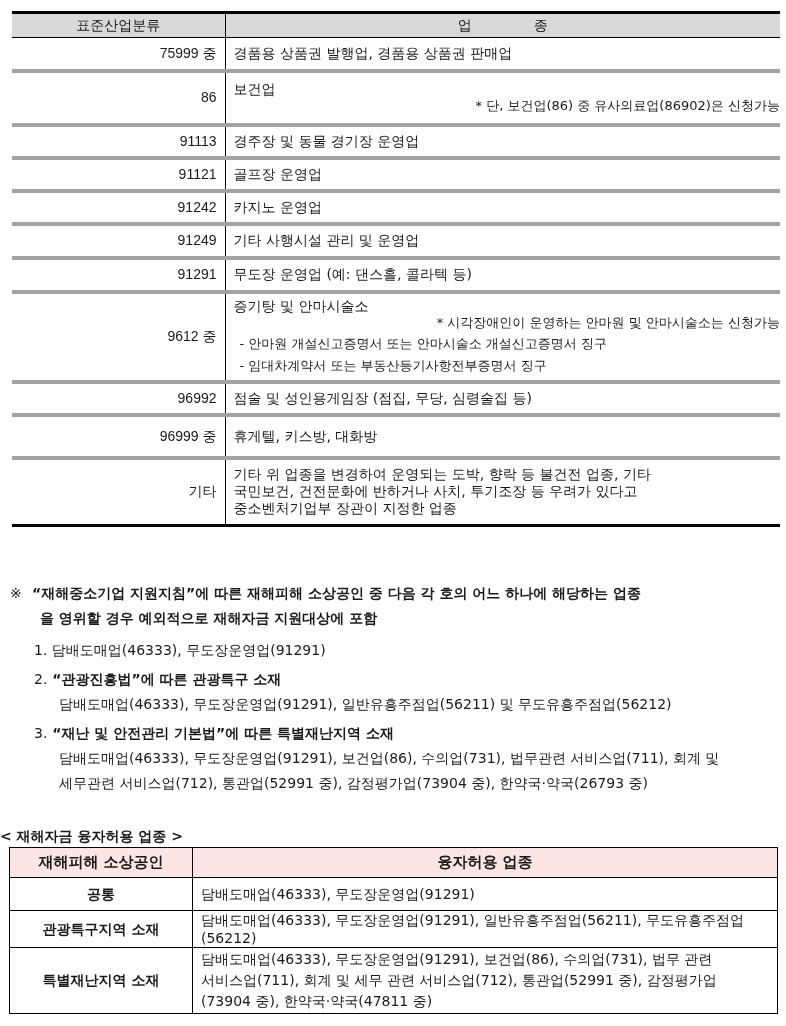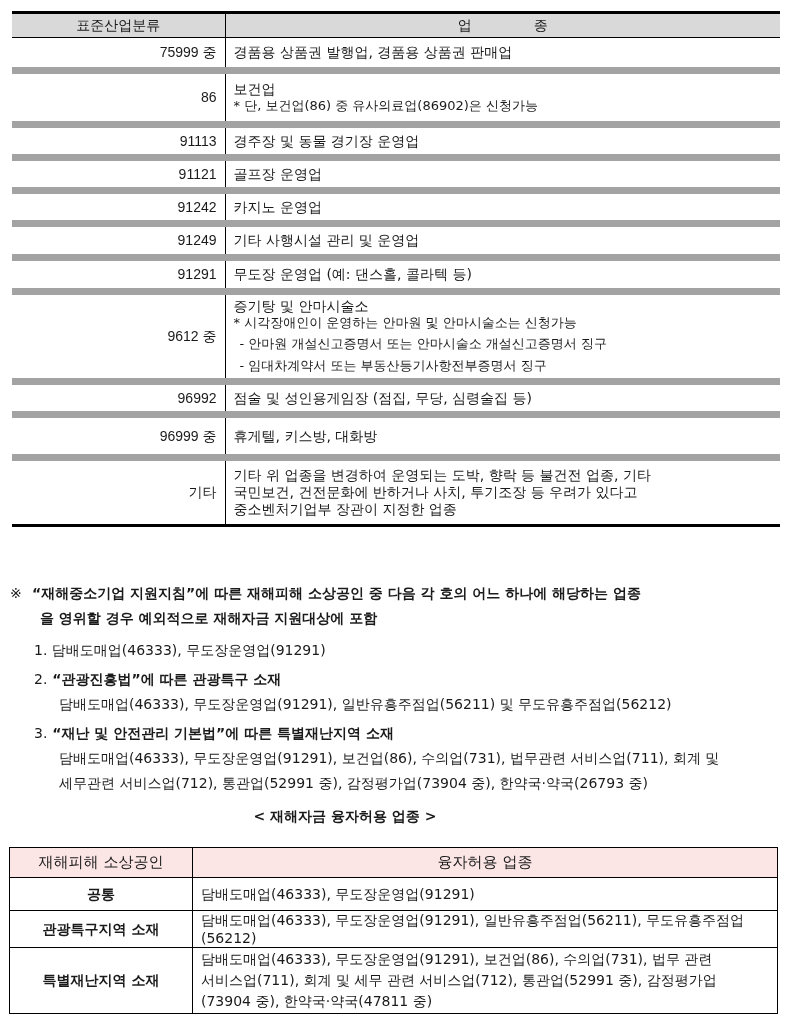--- a/index.html
+++ b/index.html
@@ -16,7 +16,7 @@
   }
   .t1 thead th.c1 { border-right: 1px solid #000; }
   .t1 thead th .sp { letter-spacing: 62px; padding-left: 62px; }
-  .t1 td { border-bottom: 7px solid #a3a3a3; font-size: 14px; vertical-align: middle; line-height: 17px; }
+  .t1 td { border-bottom: 4px solid #a3a3a3; font-size: 14px; vertical-align: middle; line-height: 17px; }
   .t1 td.code { text-align: right; padding-right: 8px; border-right: 1px solid #000; font-family: "Liberation Sans Narrow", "Liberation Sans", sans-serif; }
   .t1 td.desc { padding-left: 8px; }
   .t1 tr.last td { border-bottom: 3px solid #000; }

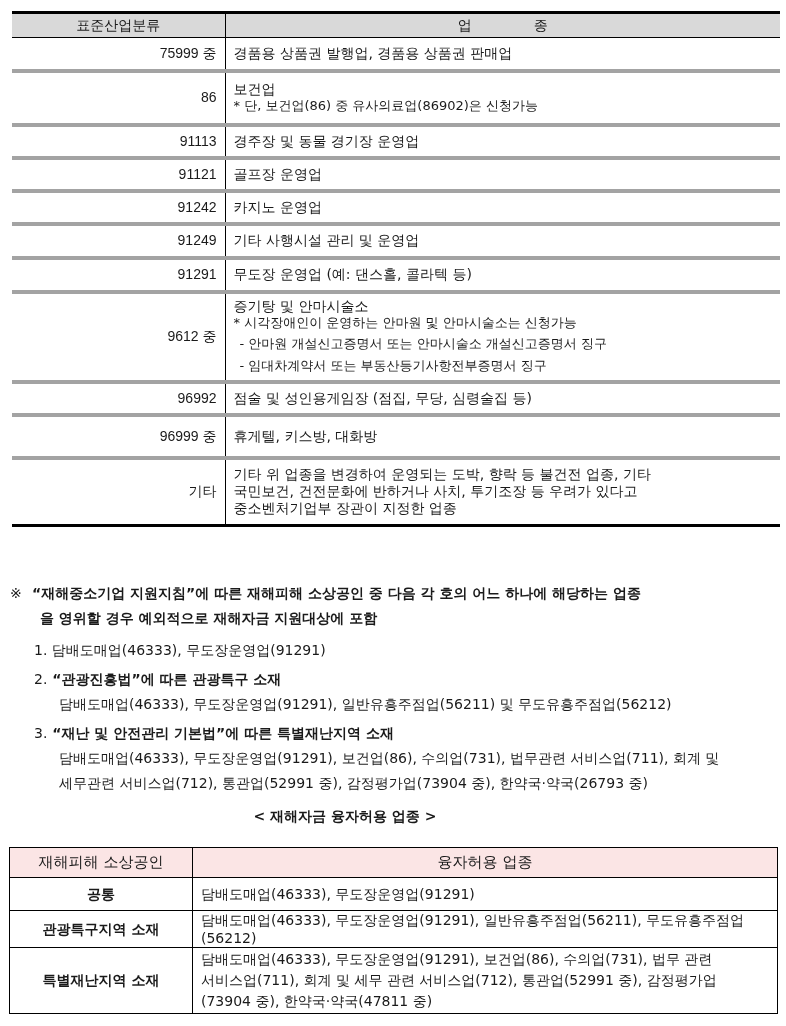--- a/index.html
+++ b/index.html
@@ -20,7 +20,7 @@
   .t1 td.code { text-align: right; padding-right: 8px; border-right: 1px solid #000; font-family: "Liberation Sans Narrow", "Liberation Sans", sans-serif; }
   .t1 td.desc { padding-left: 8px; }
   .t1 tr.last td { border-bottom: 3px solid #000; }
-  .t1 .sub { display: block; font-size: 13px; line-height: 16px; }
+  .t1 .sub { display: block; font-size: 13px; line-height: 16px; text-align: right; }
   .t1 .sub2 { display: block; font-size: 13px; line-height: 25px; padding-left: 6px; }
 
   

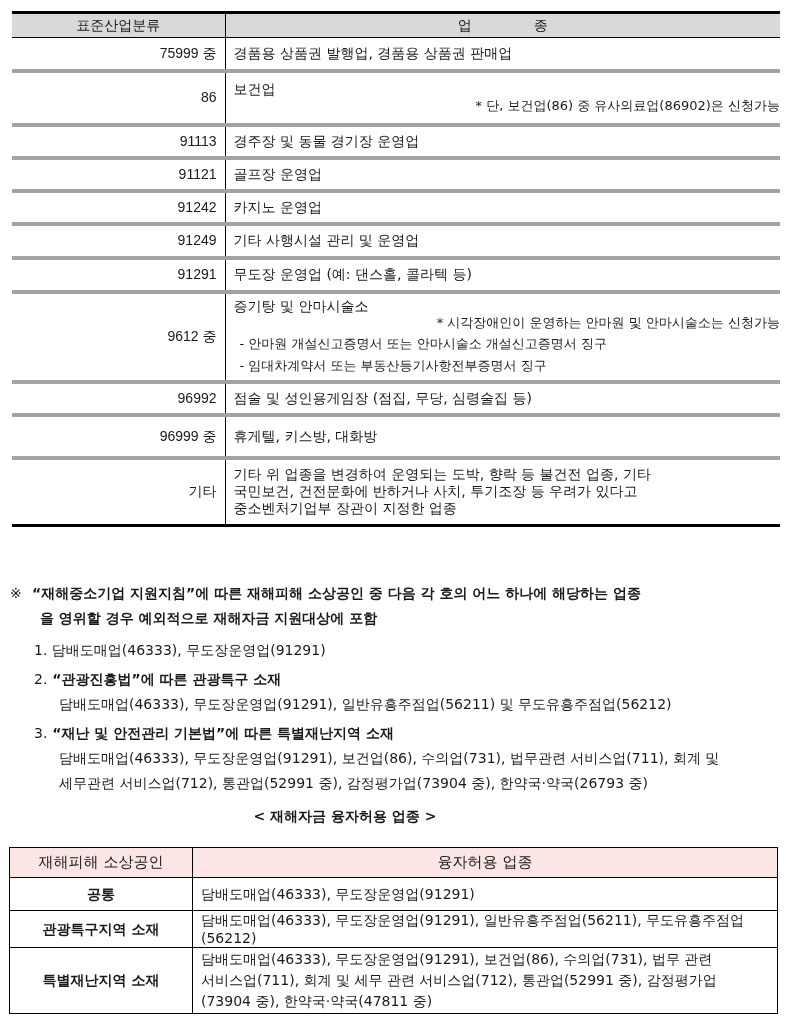--- a/index.html
+++ b/index.html
@@ -34,7 +34,7 @@
   .items .body { padding-left: 25px; }
 
   
-  .caption { position: absolute; left: 0; top: 808px; width: 690px; text-align: center; font-size: 14px; font-weight: bold; }
+  .caption { position: absolute; left: 0; top: 828px; width: 690px; text-align: left; font-size: 14px; font-weight: bold; }
   .t2 { position: absolute; left: 9px; top: 847px; width: 768px; border-collapse: collapse; table-layout: fixed; }
   .t2 col.c1 { width: 183px; }
   .t2 col.c2 { width: 585px; }

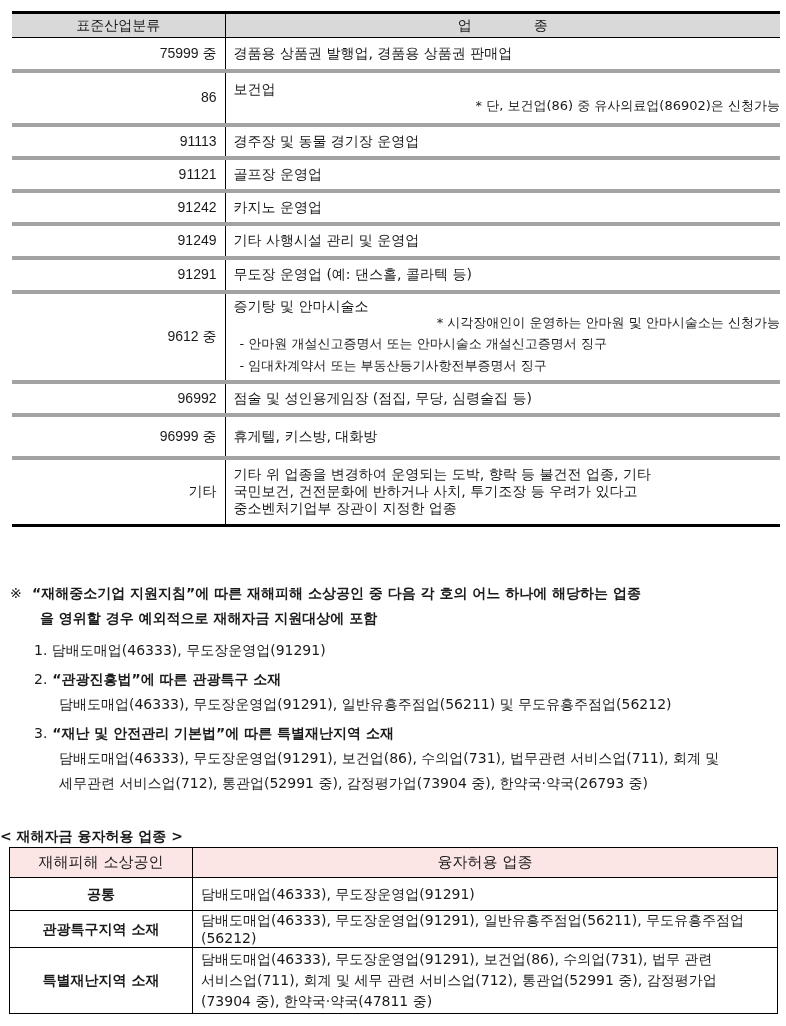--- a/index.html
+++ b/index.html
@@ -38,7 +38,7 @@
   .t2 { position: absolute; left: 9px; top: 847px; width: 768px; border-collapse: collapse; table-layout: fixed; }
   .t2 col.c1 { width: 183px; }
   .t2 col.c2 { width: 585px; }
-  .t2 th { background: #fbe5e5; border: 1px solid #000; height: 30px; font-size: 15px; font-weight: normal; text-align: center; }
+  .t2 th { background: #fbe5e5; border: 1px solid #000; height: 30px; font-size: 15px; font-weight: bold; text-align: center; }
   .t2 td { border: 1px solid #000; font-size: 14px; line-height: 22px; vertical-align: middle; }
   .t2 td.cat { text-align: center; font-weight: bold; }
   .t2 td.val { padding-left: 8px; padding-right: 4px; }

